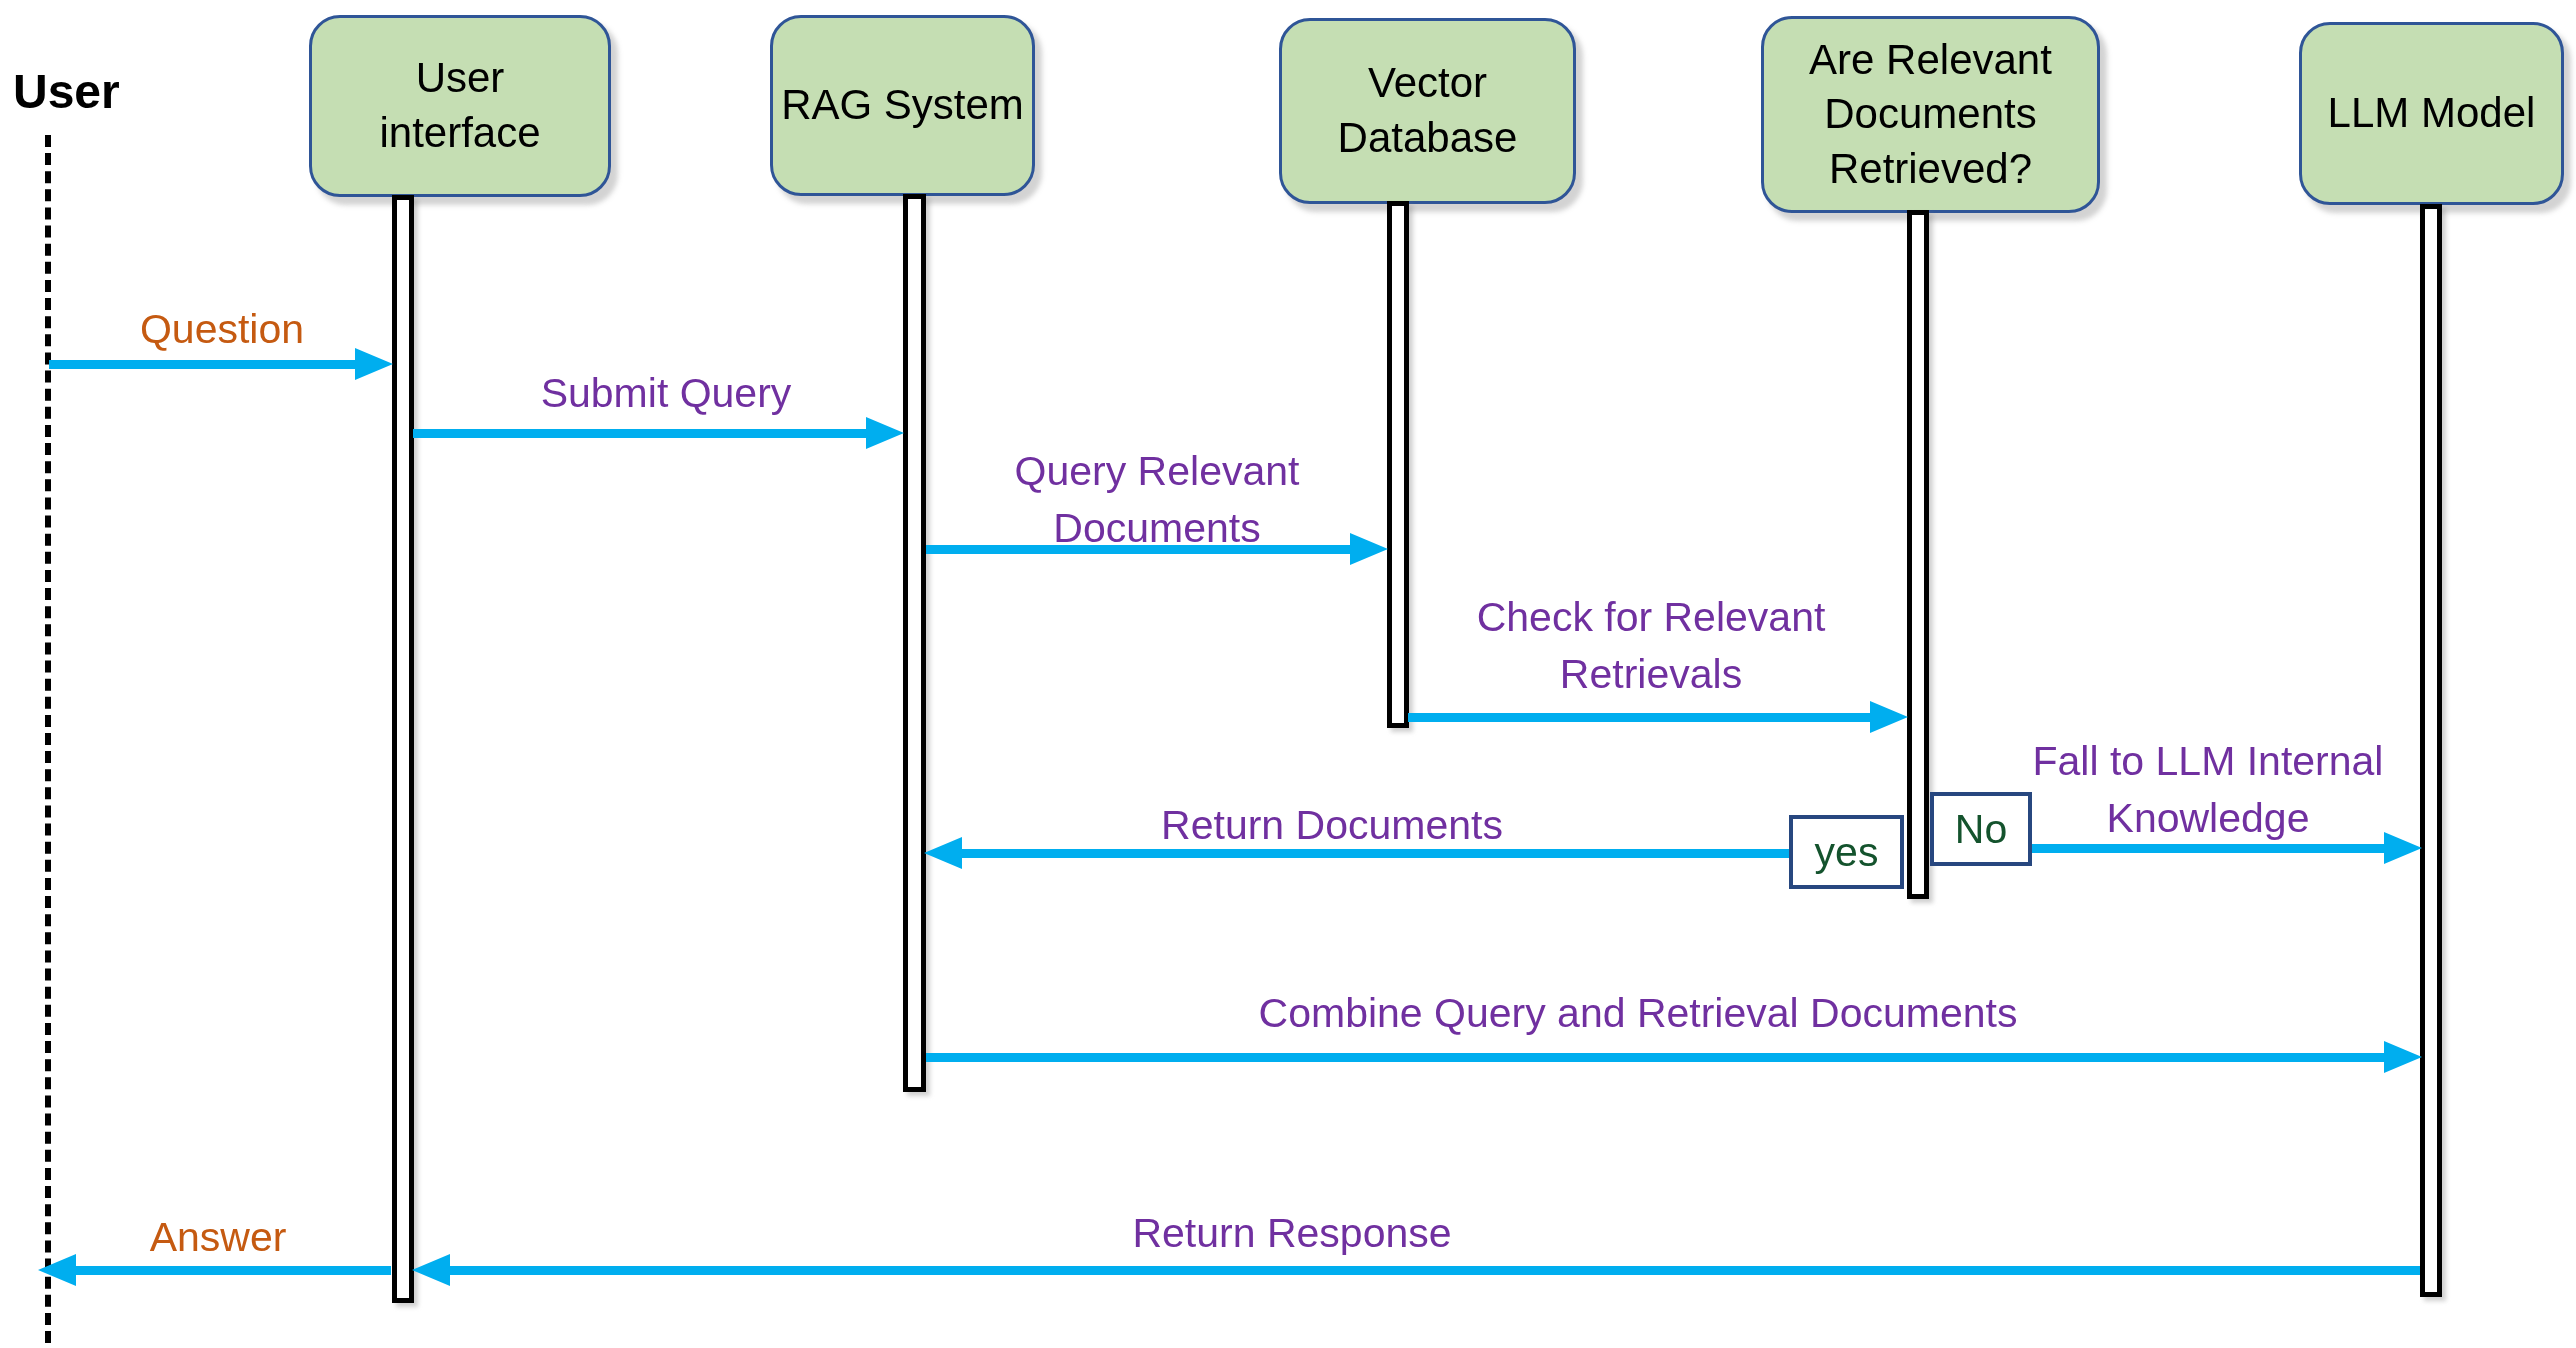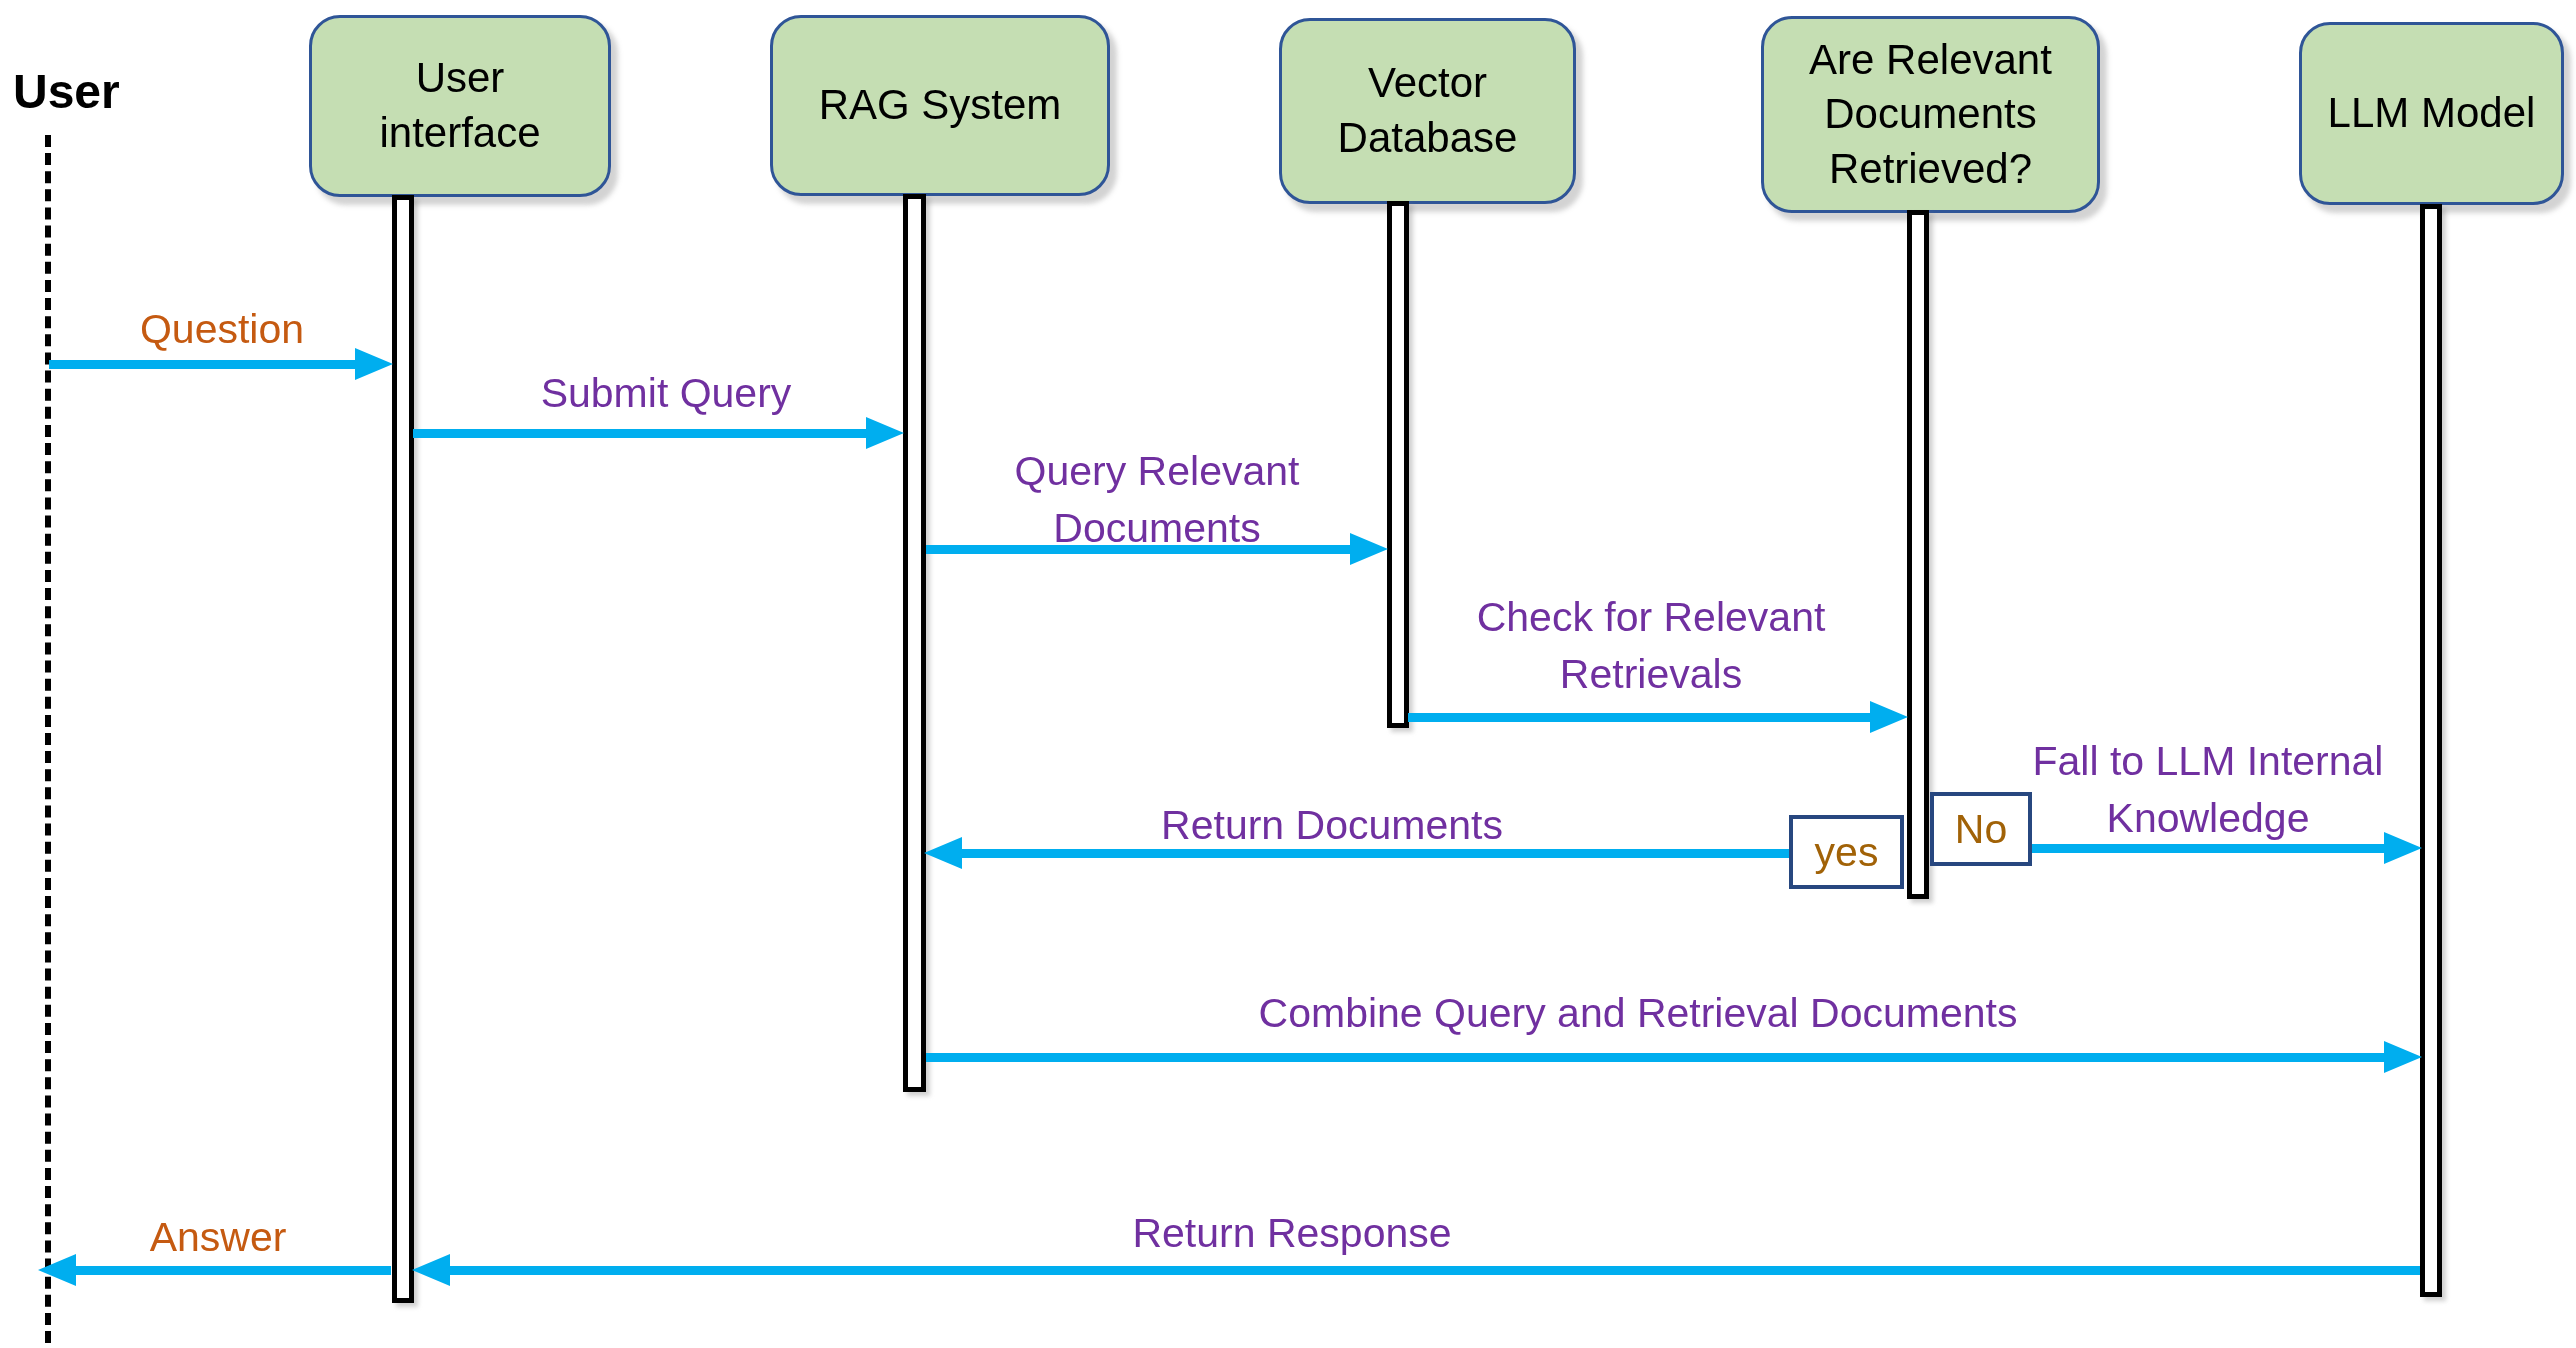--- a/index.html
+++ b/index.html
@@ -80,7 +80,7 @@
   <div class="actor-box" style="left:269px;top:14.6px;width:302px;height:182px;margin-left:40px;">
     <span class="bl" style="max-width:218px;">User interface</span>
   </div>
-  <div class="actor-box" style="left:770px;top:14.6px;width:340px;height:181px;">
+  <div class="actor-box" style="left:770px;top:14.6px;width:265px;height:181px;">
     <span class="bl">RAG System</span>
   </div>
   <div class="actor-box" style="left:1279px;top:18px;width:297px;height:186px;">

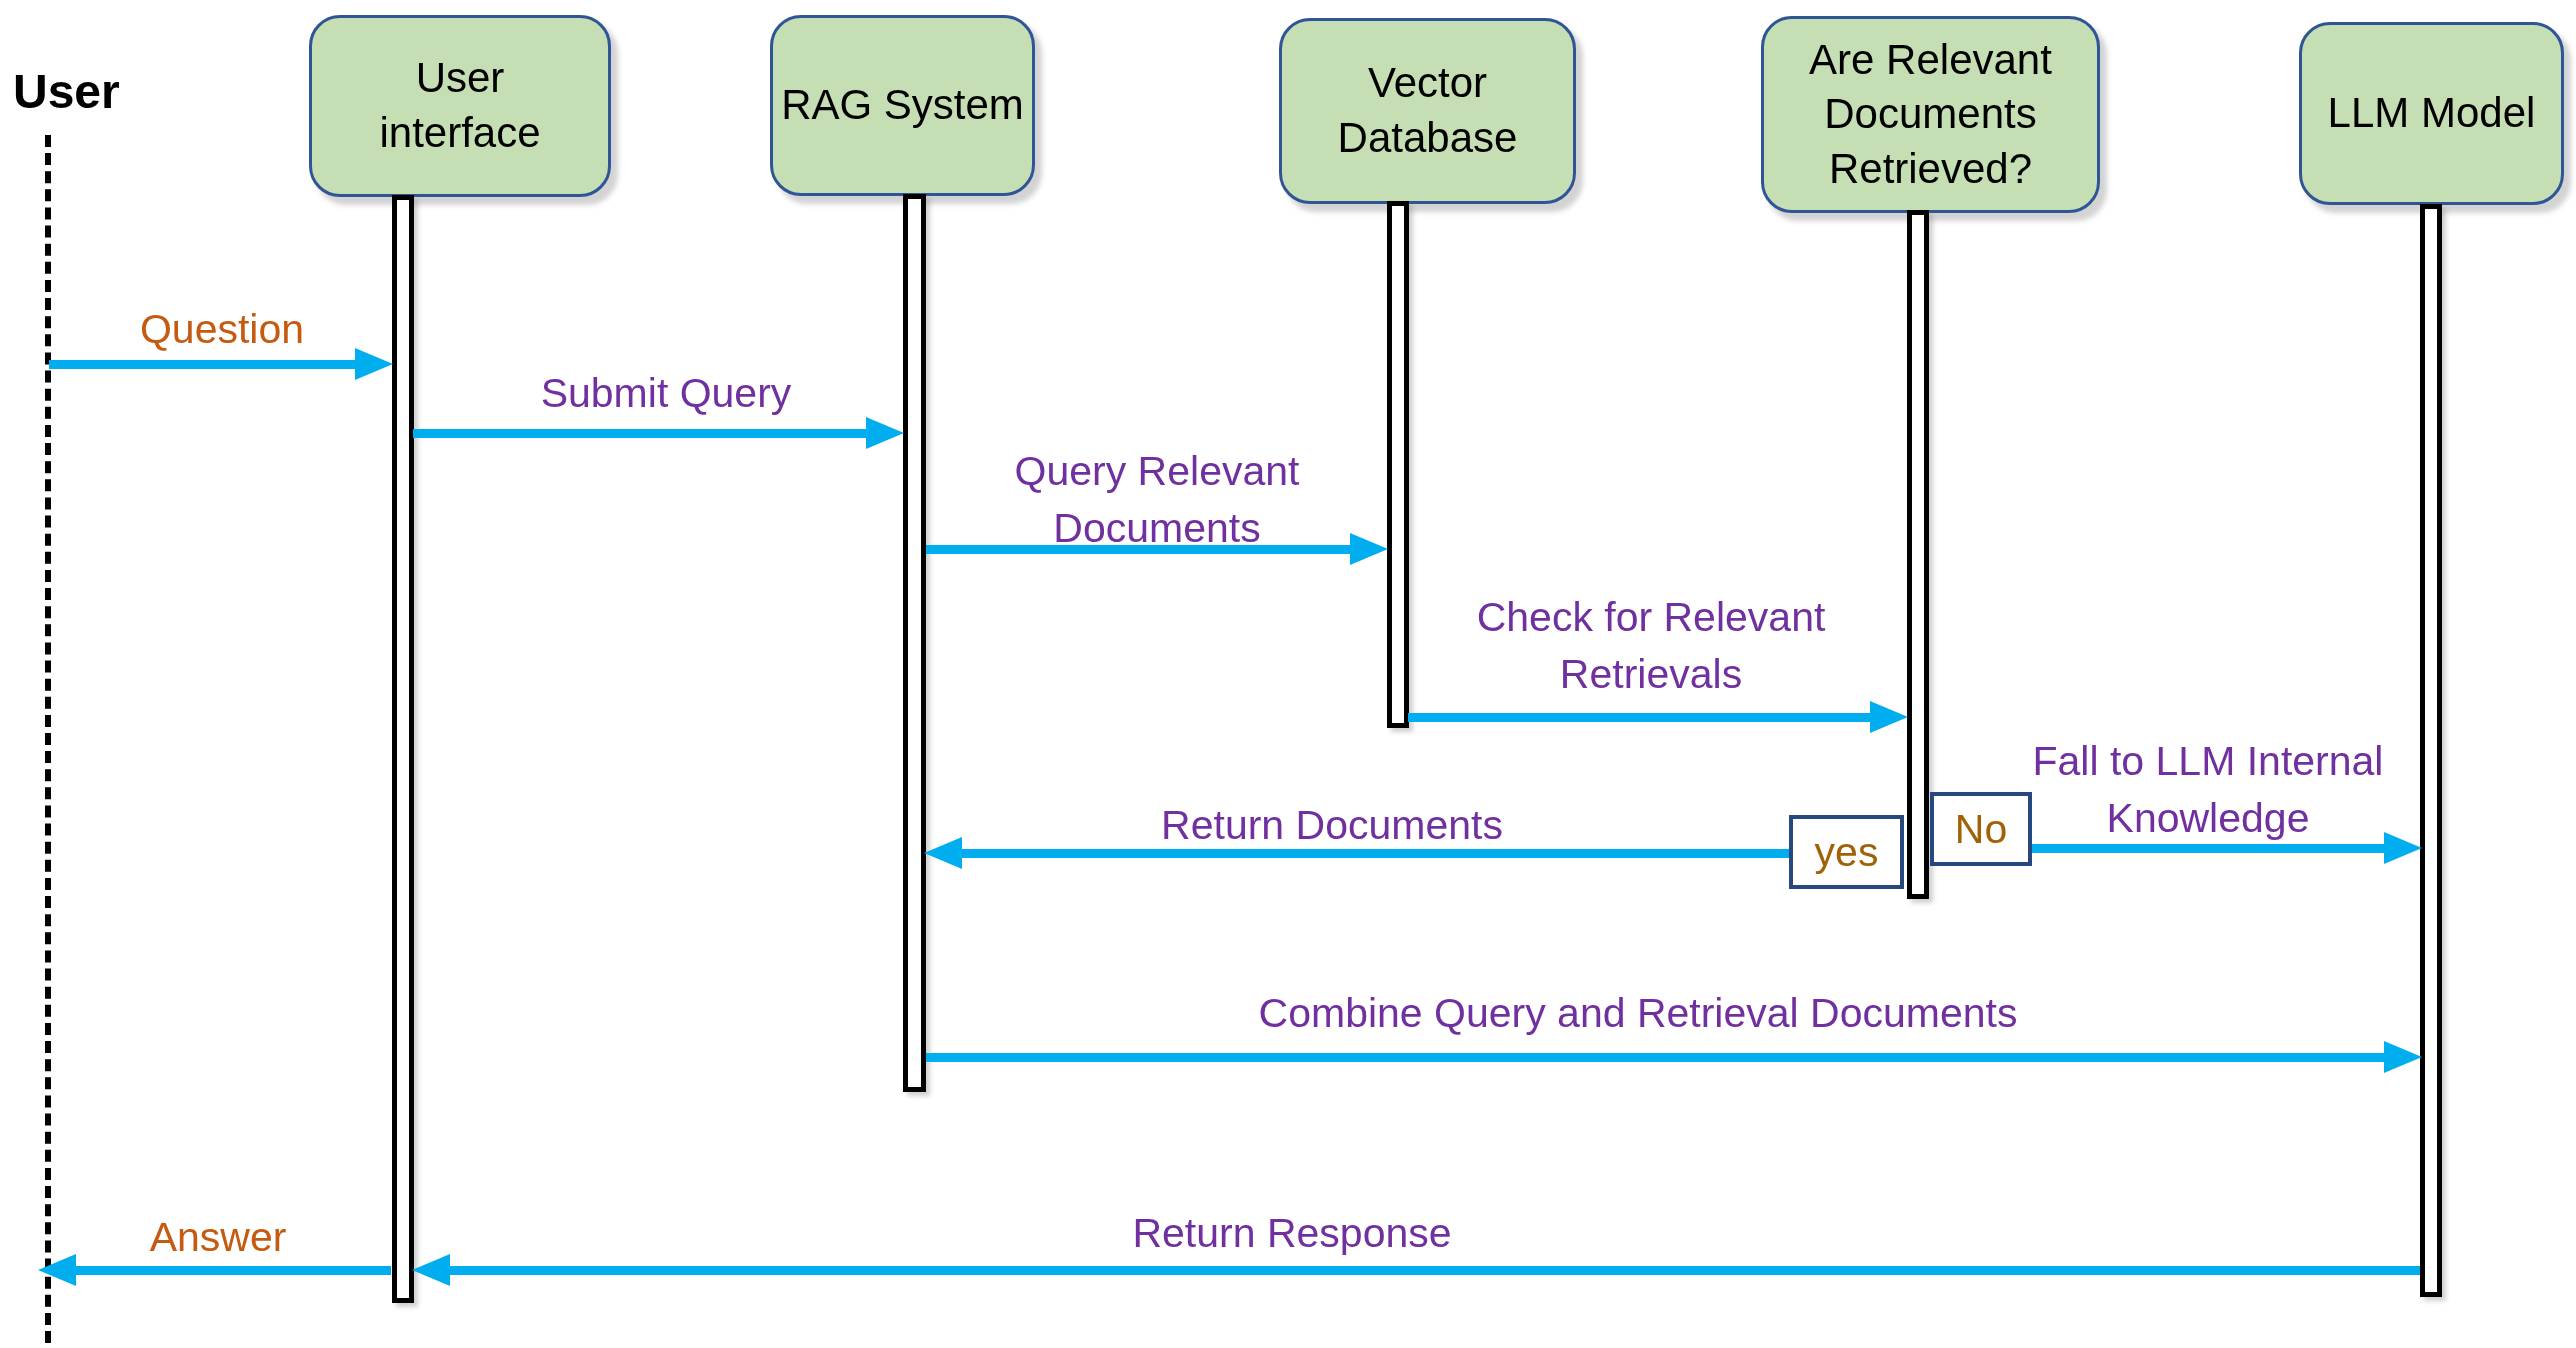--- a/index.html
+++ b/index.html
@@ -66,7 +66,7 @@
     border:4.4px solid #27477f;
     box-sizing:border-box;
     display:flex;align-items:center;justify-content:center;
-    font-size:41px;color:#a16207;
+    font-size:41px;color:#14532d;
   }
 </style>
 </head>

